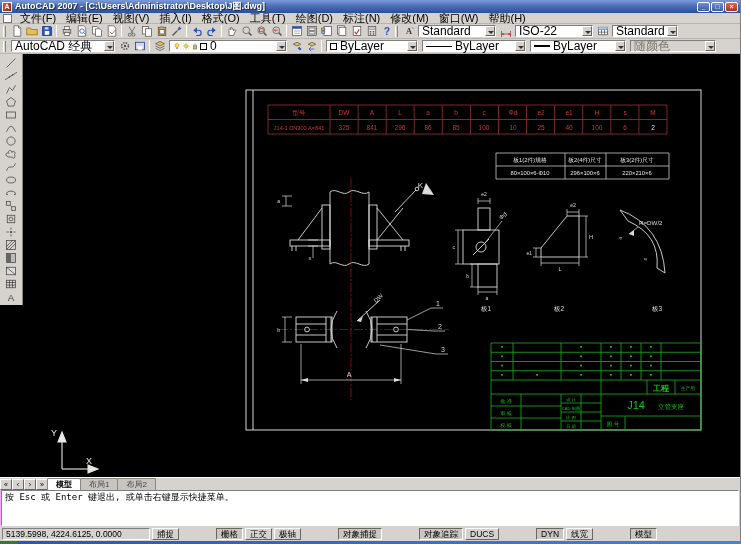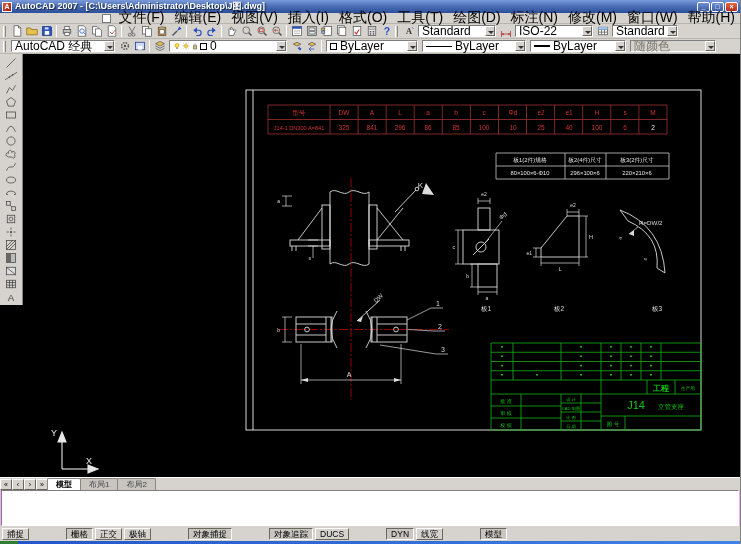--- a/index.html
+++ b/index.html
@@ -13,7 +13,7 @@
   .winbtn{width:13px;height:10px;margin-left:1px;border:1px solid #fff;border-radius:2px;font-size:7px;line-height:8px;text-align:center;color:#fff;background:linear-gradient(180deg,#6f8fd0,#3a5ca8);flex:none;}
   .winbtn.close{background:linear-gradient(180deg,#e5683f,#b03020);}
   
-  .menubar{height:11px;display:flex;align-items:center;background:#d6d3ce;border-bottom:1px solid #b8b4ae;font-size:14px;padding-left:2px;justify-content:flex-end;}
+  .menubar{height:11px;display:flex;align-items:center;background:#d6d3ce;border-bottom:1px solid #b8b4ae;font-size:11px;padding-left:2px;}
   .doc-icon{width:9px;height:9px;margin:0 3px 0 1px;background:#fff;border:1px solid #777;flex:none;}
   .menu-item{padding:0 5px;white-space:nowrap;color:#000;}
   

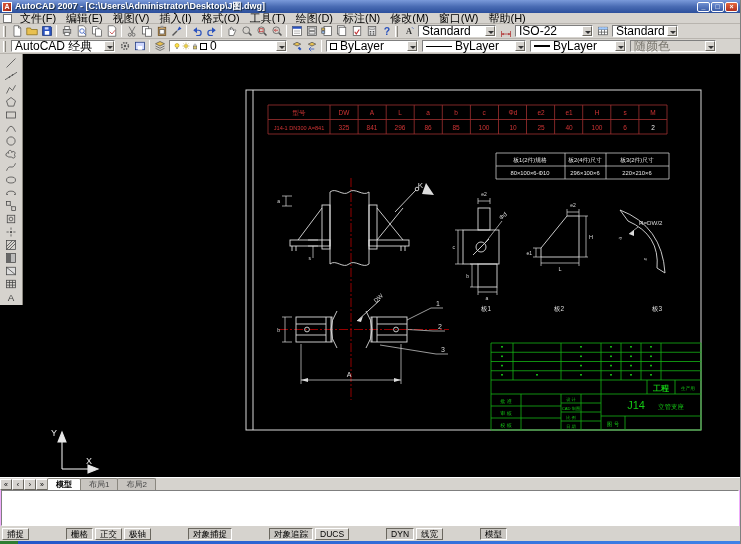--- a/index.html
+++ b/index.html
@@ -852,6 +852,7 @@
   </div>
 
   <div class="cmd">
+    <div>按 Esc 或 Enter 键退出, 或单击右键显示快捷菜单。</div>
   </div>
 
   <div class="statusbar">

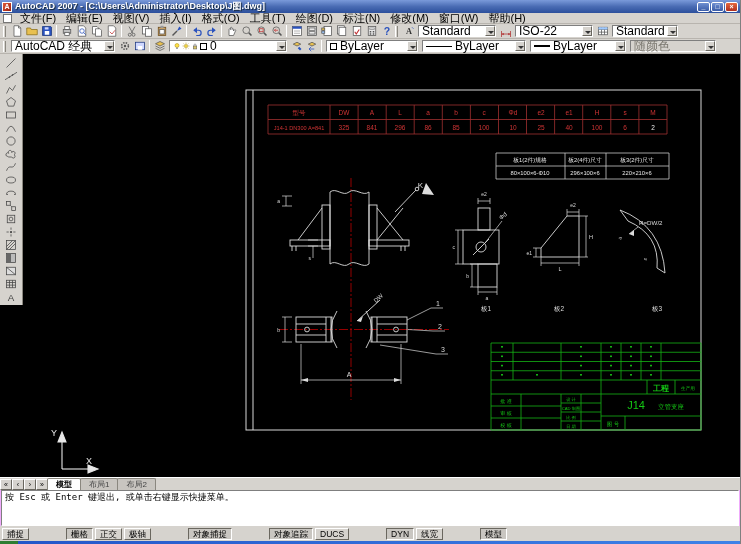--- a/index.html
+++ b/index.html
@@ -856,6 +856,7 @@
   </div>
 
   <div class="statusbar">
+    <div class="coords">5139.5998, 4224.6125, 0.0000</div>
     <div class="stbtn">捕捉</div>
     <div class="stbtn pressed">栅格</div>
     <div class="stbtn">正交</div>

